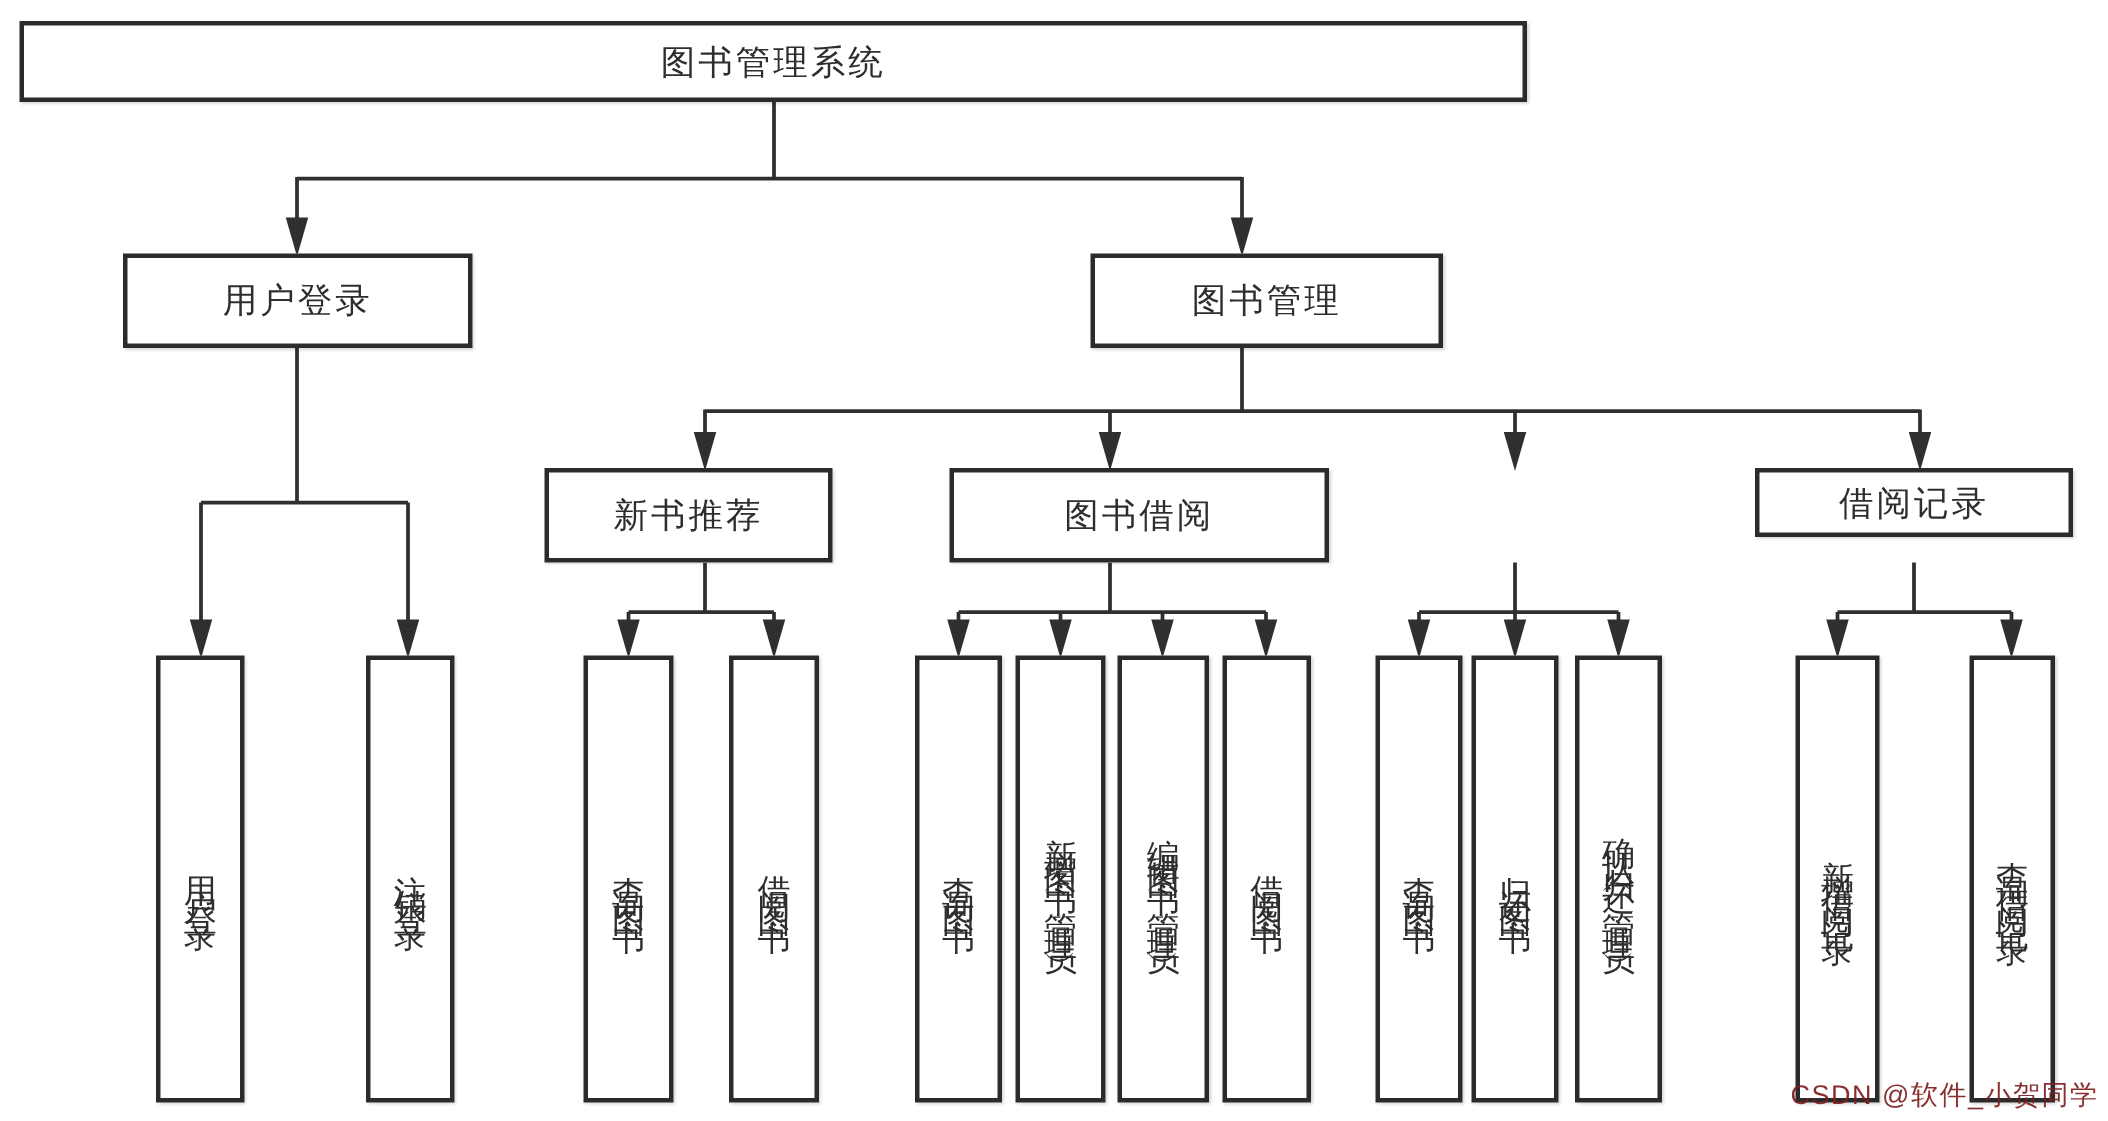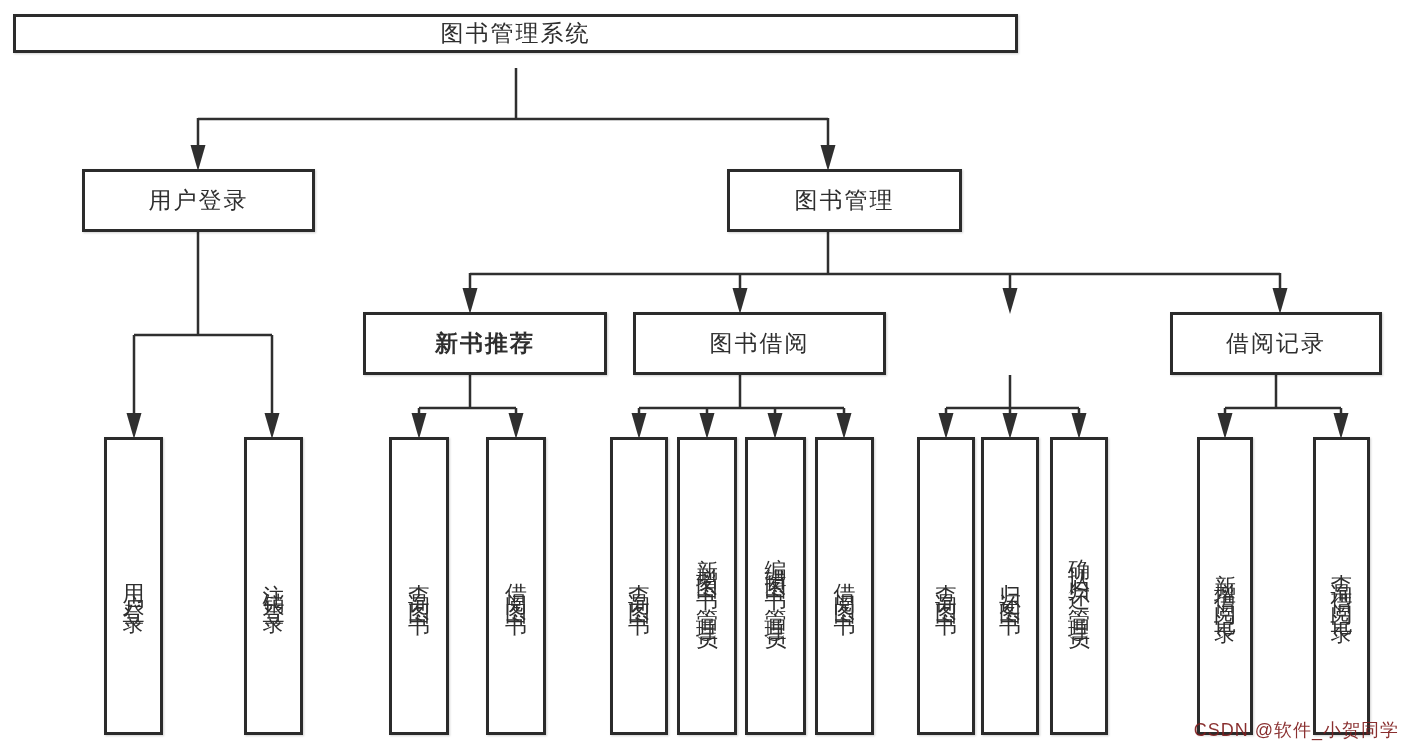--- a/index.html
+++ b/index.html
@@ -77,7 +77,7 @@
     </g>
   </svg>
 
-  <div class="box h" style="left:13px;top:14px;width:1005px;height:39px;">图书管理系统</div>
+  <div class="box h" style="left:13px;top:14px;width:1005px;height:54px;">图书管理系统</div>
 
   <div class="box h" style="left:82px;top:169px;width:233px;height:63px;">用户登录</div>
   <div class="box h" style="left:727px;top:169px;width:235px;height:63px;">图书管理</div>

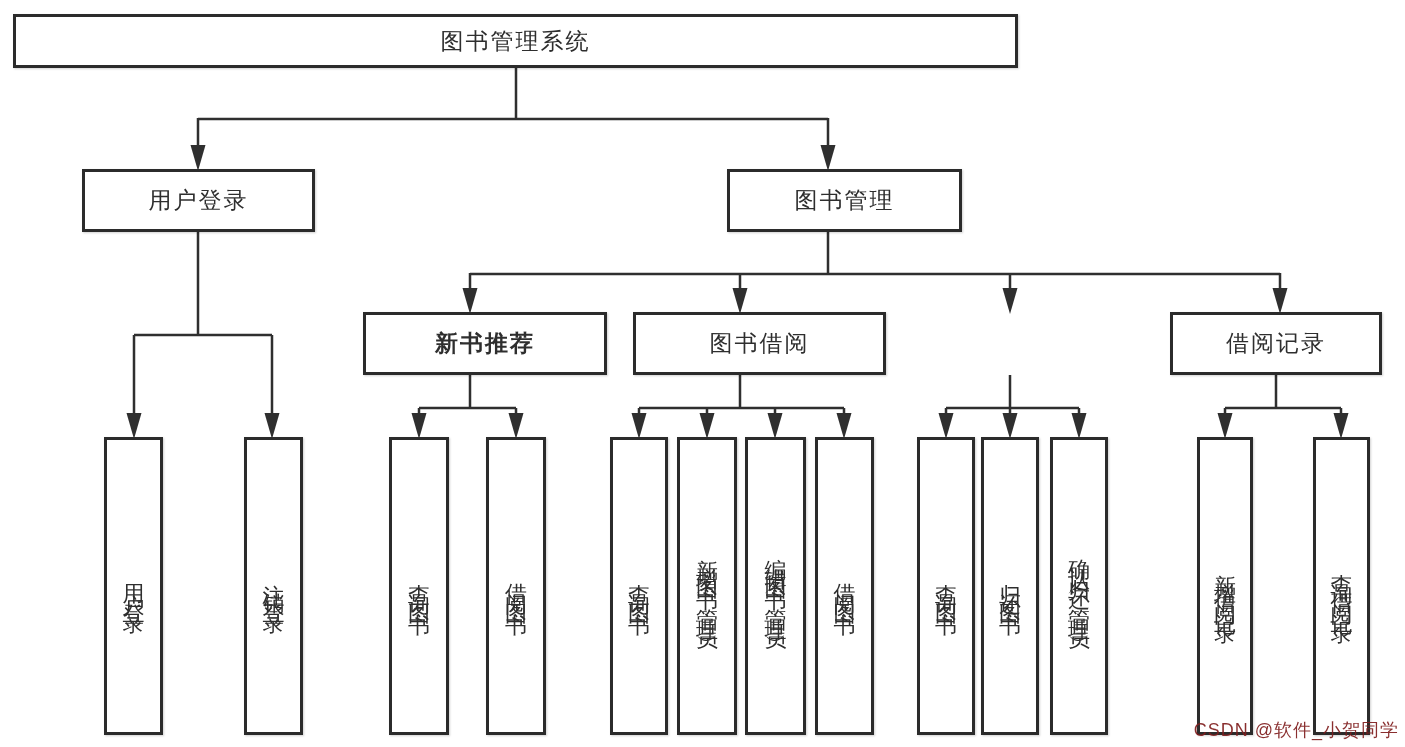--- a/index.html
+++ b/index.html
@@ -82,7 +82,7 @@
   <div class="box h" style="left:82px;top:169px;width:233px;height:63px;">用户登录</div>
   <div class="box h" style="left:727px;top:169px;width:235px;height:63px;">图书管理</div>
 
-  <div class="box h" style="left:363px;top:312px;width:244px;height:63px;font-weight:bold;">新书推荐</div>
+  <div class="box h" style="left:363px;top:312px;width:192px;height:63px;">新书推荐</div>
   <div class="box h" style="left:633px;top:312px;width:253px;height:63px;">图书借阅</div>
   <div class="box h" style="left:1170px;top:312px;width:212px;height:63px;">借阅记录</div>
 

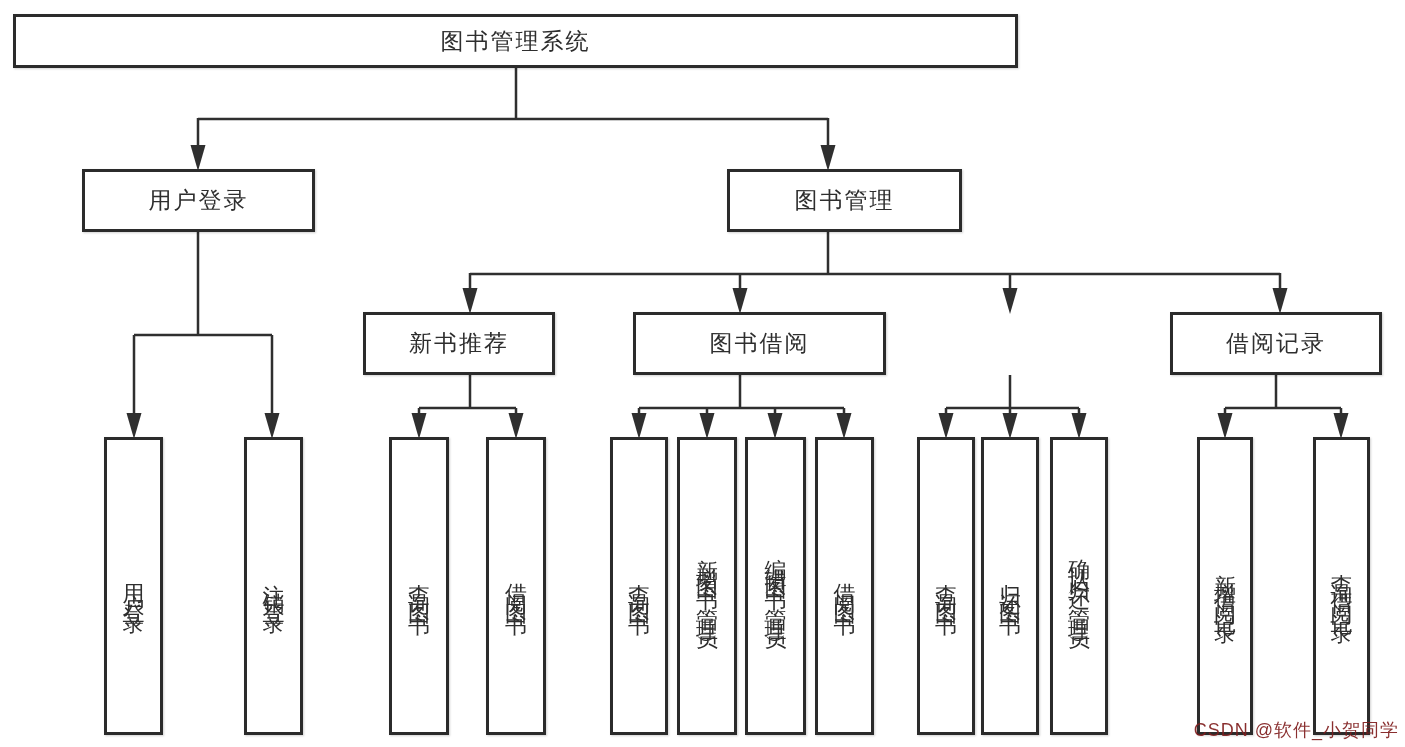--- a/index.html
+++ b/index.html
@@ -84,7 +84,7 @@
 
   <div class="box h" style="left:363px;top:312px;width:192px;height:63px;">新书推荐</div>
   <div class="box h" style="left:633px;top:312px;width:253px;height:63px;">图书借阅</div>
-  <div class="box h" style="left:1170px;top:312px;width:212px;height:63px;">借阅记录</div>
+  <div class="box h" style="left:1170px;top:312px;width:212px;height:46px;">借阅记录</div>
 
   <div class="box v" style="left:104px;top:437px;width:59px;height:298px;">用户登录</div>
   <div class="box v" style="left:244px;top:437px;width:59px;height:298px;">注销登录</div>

